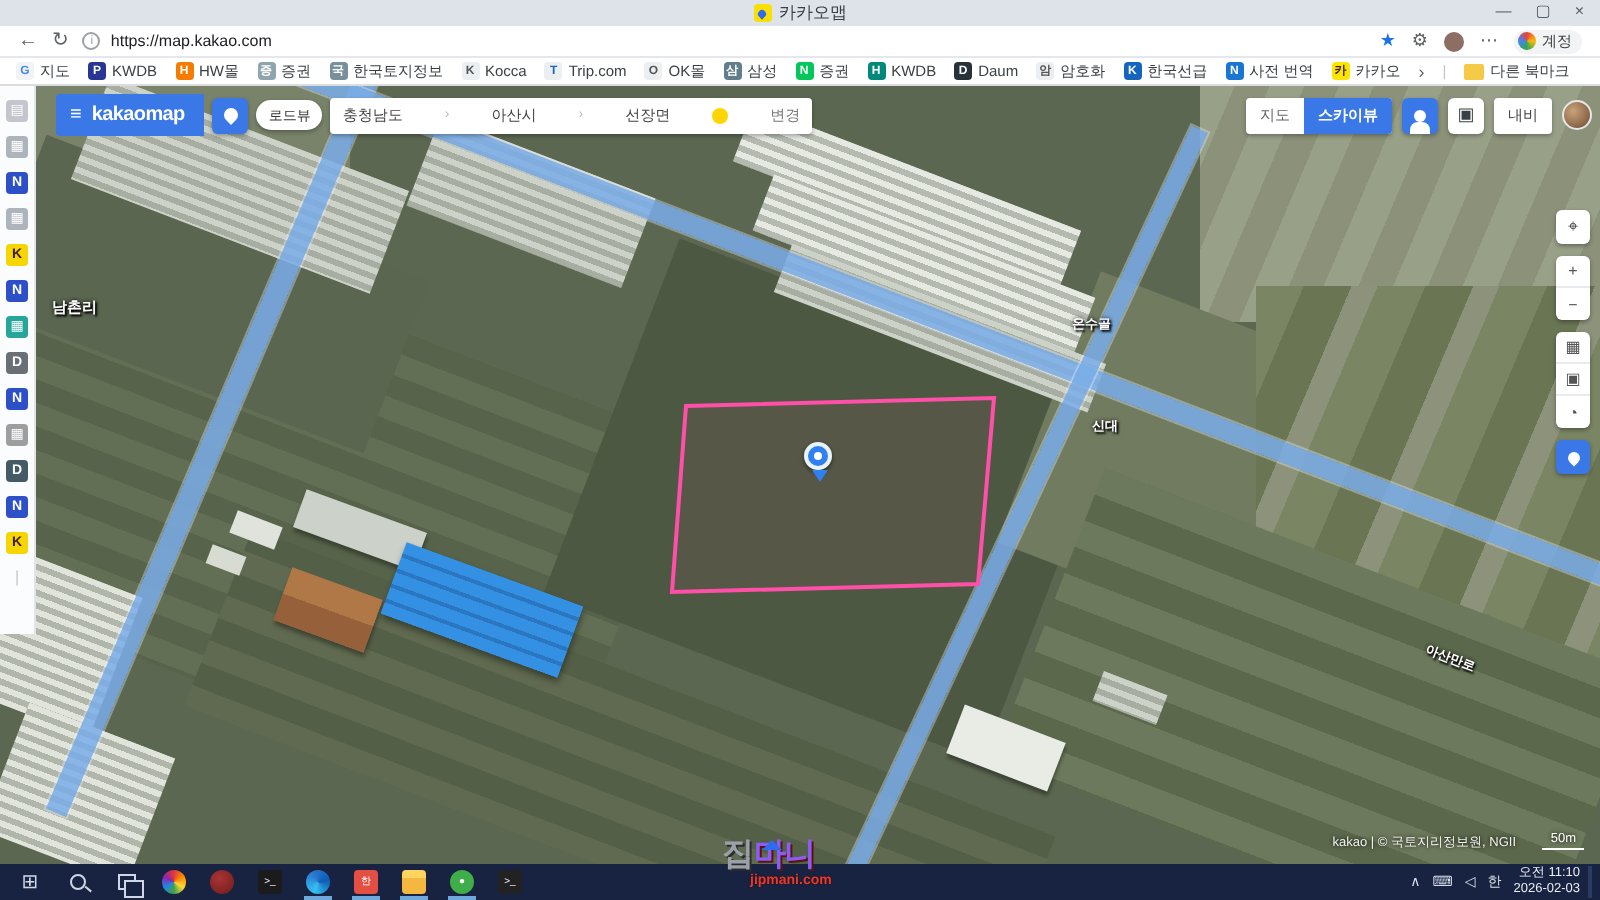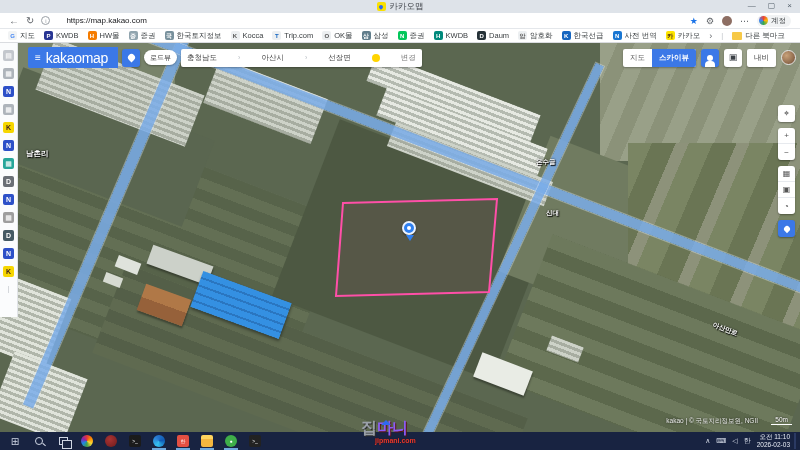--- a/index.html
+++ b/index.html
@@ -12,7 +12,7 @@
   .win-controls{position:absolute;right:8px;top:1px;display:flex;gap:12px;font-size:8px;color:#55606b;}
   .addrbar{height:16px;background:#fff;display:flex;align-items:center;gap:7px;padding:0 9px;border-bottom:1px solid #e4e7eb;}
   .navg{font-size:10px;color:#5f6368;line-height:1;}
-  .urlwrap{flex:1;display:flex;align-items:center;gap:16px;font-size:8px;color:#202124;}
+  .urlwrap{flex:1;display:flex;align-items:center;gap:5px;font-size:8px;color:#202124;}
   .site-ico{width:9px;height:9px;border-radius:50%;border:1px solid #9aa0a6;color:#9aa0a6;font-size:6px;display:grid;place-items:center;}
   .addr-actions{display:flex;align-items:center;gap:8px;}
   .star{color:#1a73e8;font-size:9px;}

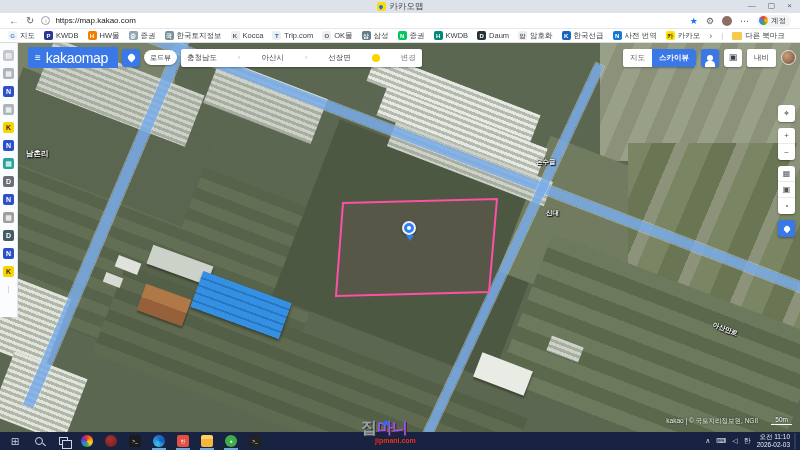--- a/index.html
+++ b/index.html
@@ -46,7 +46,7 @@
   .mapbar{position:absolute;left:28px;top:4px;right:4px;height:21px;display:flex;align-items:center;gap:4px;z-index:20;}
   .logo-block{height:21px;display:flex;align-items:center;gap:5px;background:#3b78e7;border-radius:2px 0 0 2px;padding:0 10px 0 7px;color:#fff;}
   .burger{font-size:10px;line-height:1;}
-  .logo-txt{font-size:14px;font-weight:normal;letter-spacing:-.3px;text-align:center;}
+  .logo-txt{font-size:10px;font-weight:bold;letter-spacing:-.3px;text-align:center;}
   .searchbox{height:21px;background:#fff;display:flex;align-items:center;gap:4px;padding:0 5px;width:96px;border-radius:0 2px 2px 0;box-shadow:0 1px 2px rgba(0,0,0,.25);}
   .searchbox input{border:0;outline:0;width:56px;font-size:8px;color:#222;background:transparent;}
   .mag{width:8px;height:8px;border:1.4px solid #6a7075;border-radius:50%;position:relative;}

